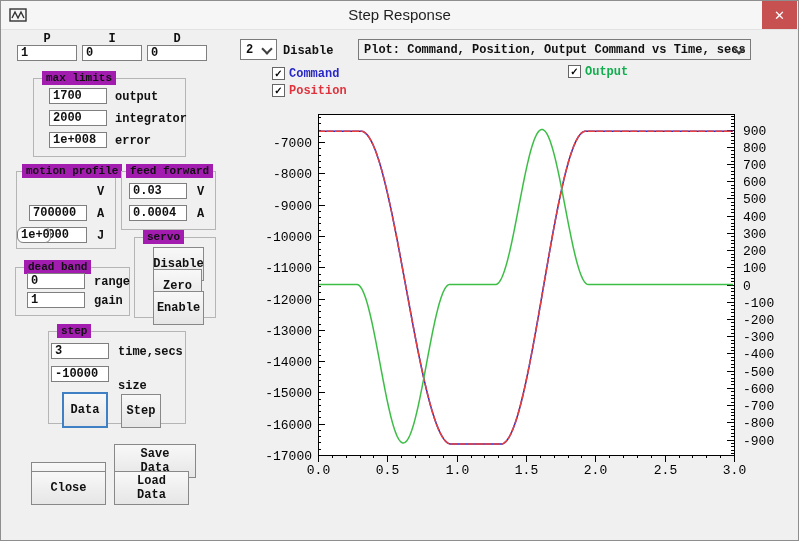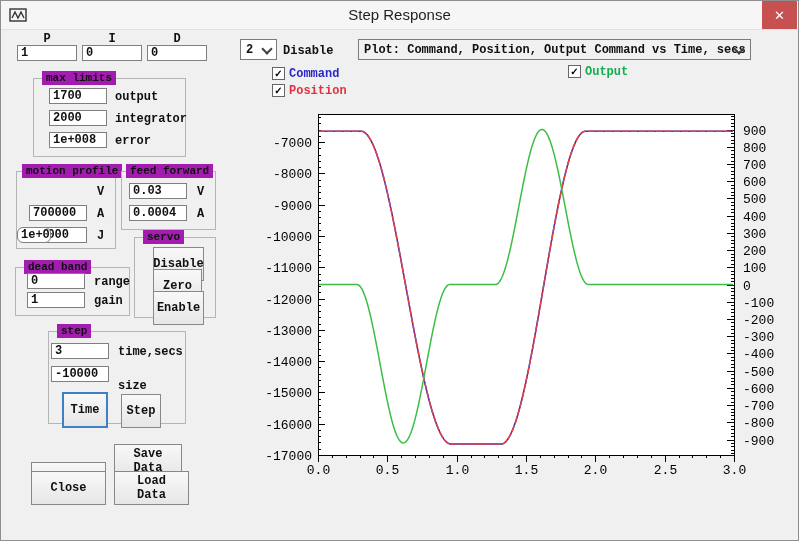--- a/index.html
+++ b/index.html
@@ -112,7 +112,7 @@
   <div class="lbl" style="left:117px;top:344px;">time,secs</div>
   <input class="field" style="left: 50px; top: 365px; width: 58px;" value="-10000">
   <div class="lbl" style="left:117px;top:378px;">size</div>
-  <button class="btn focus" style="left:61px;top:391px;width:46px;height:19px;">Time</button>
+  <button class="btn focus" style="left:61px;top:391px;width:46px;height:19px;">Data</button>
   <button class="btn" style="left:120px;top:393px;width:40px;height:16px;">Step</button>
 
   <button class="btn" style="left:30px;top:461px;width:75px;height:17px;">Help</button>

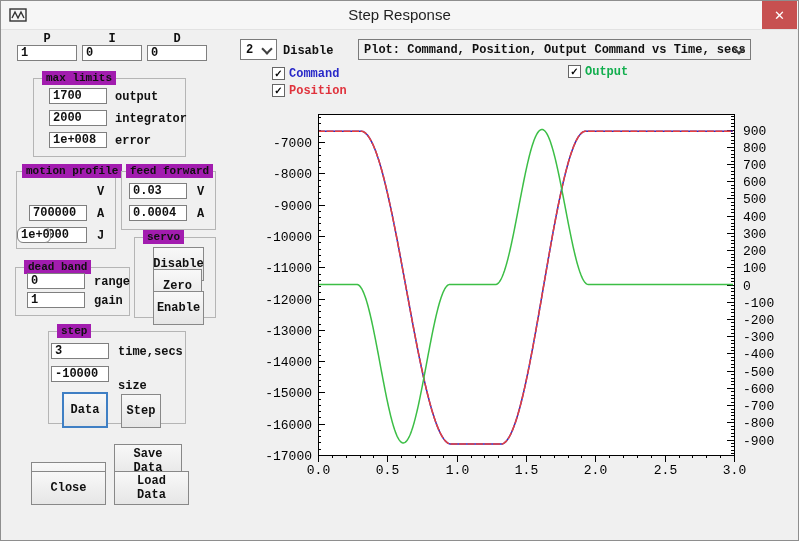--- a/index.html
+++ b/index.html
@@ -116,7 +116,7 @@
   <button class="btn" style="left:120px;top:393px;width:40px;height:16px;">Step</button>
 
   <button class="btn" style="left:30px;top:461px;width:75px;height:17px;">Help</button>
-  <button class="btn" style="left:113px;top:443px;width:68px;height:17px;">Save Data</button>
+  <button class="btn" style="left:113px;top:443px;width:82px;height:17px;">Save Data</button>
   <button class="btn" style="left:30px;top:470px;width:75px;height:17px;">Close</button>
   <button class="btn" style="left:113px;top:470px;width:75px;height:17px;">Load Data</button>
 

